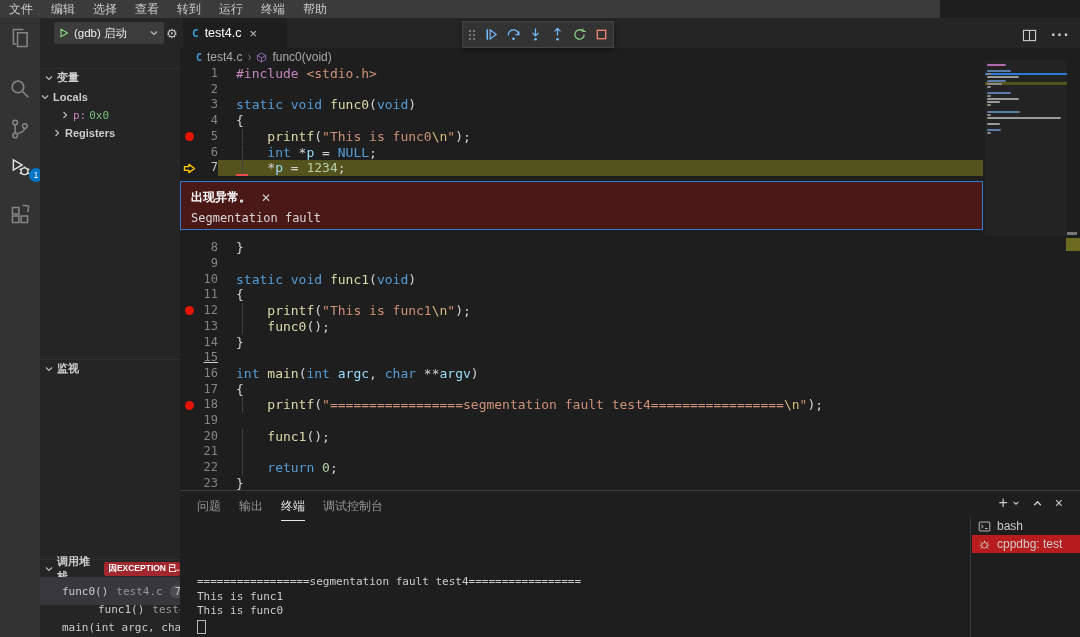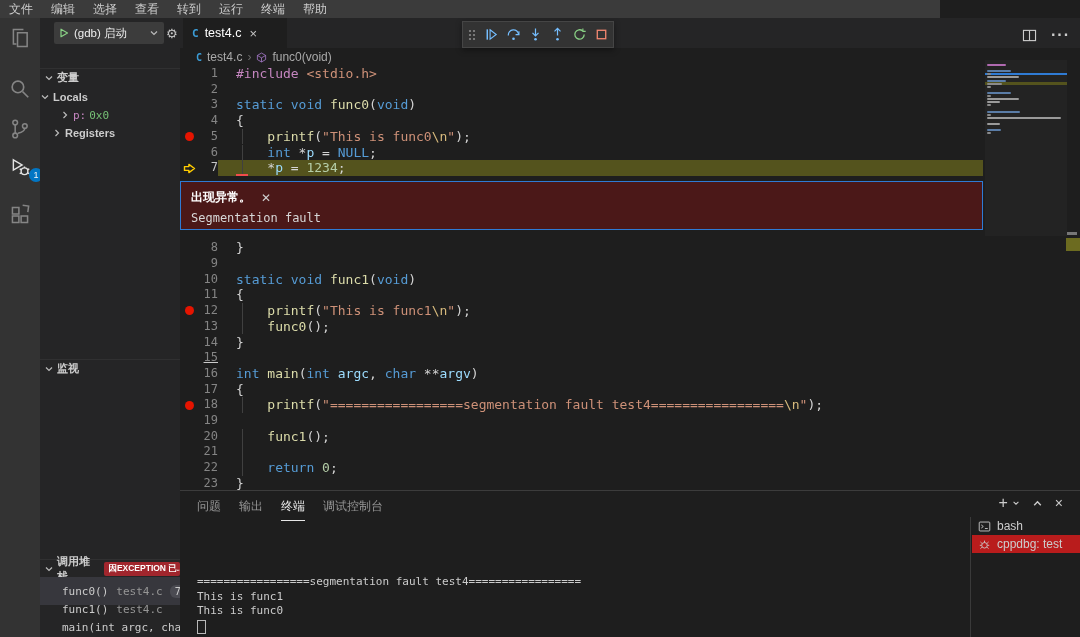--- a/index.html
+++ b/index.html
@@ -223,7 +223,7 @@
           <span class="frame-file">test4.c</span>
           <span class="frame-pos">7:1</span>
         </div>
-        <div class="frame-row" style="top: 577px;">
+        <div class="frame-row" style="top: 577px; margin-left: 36px;">
           <span>func1()</span>
           <span class="frame-file">test4.c</span>
         </div>

